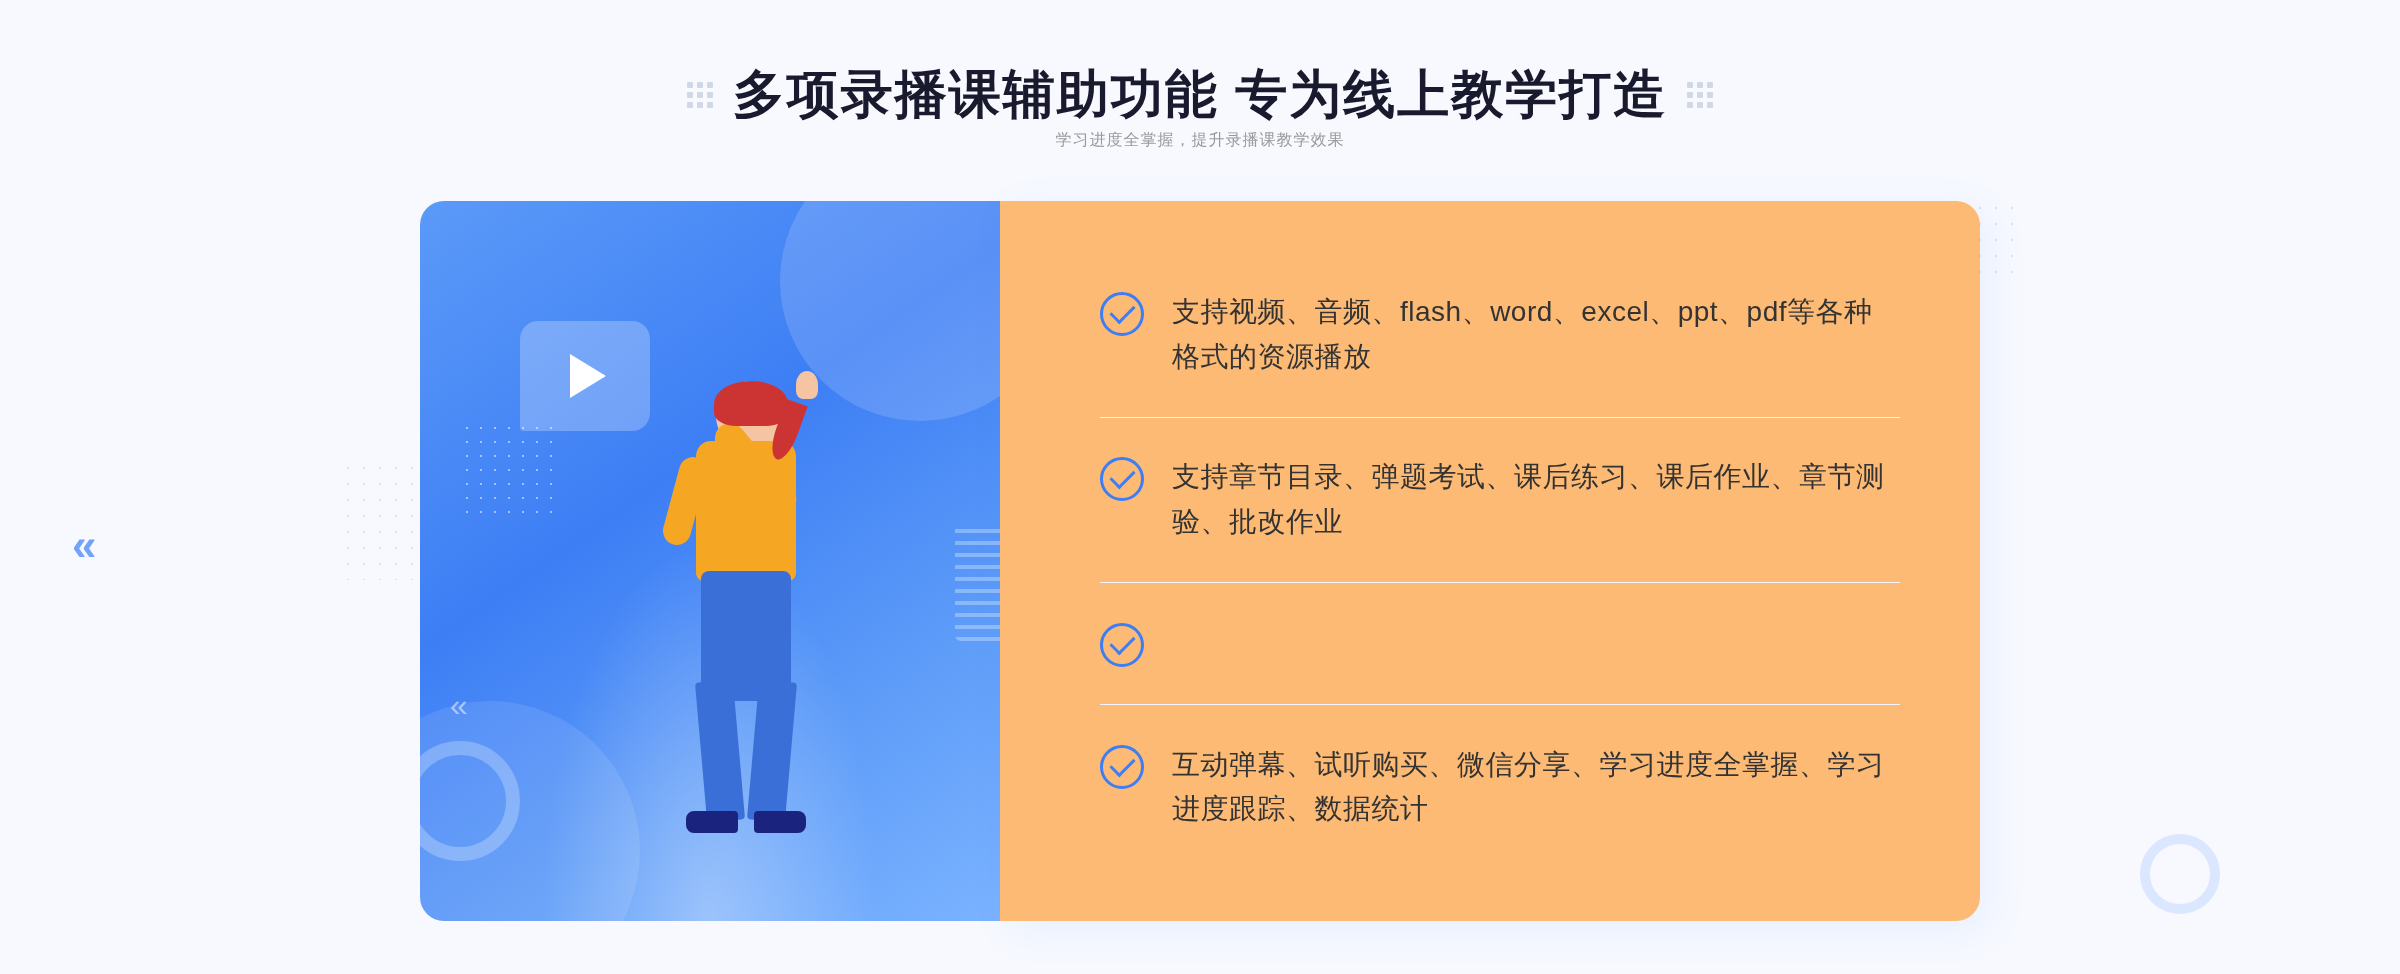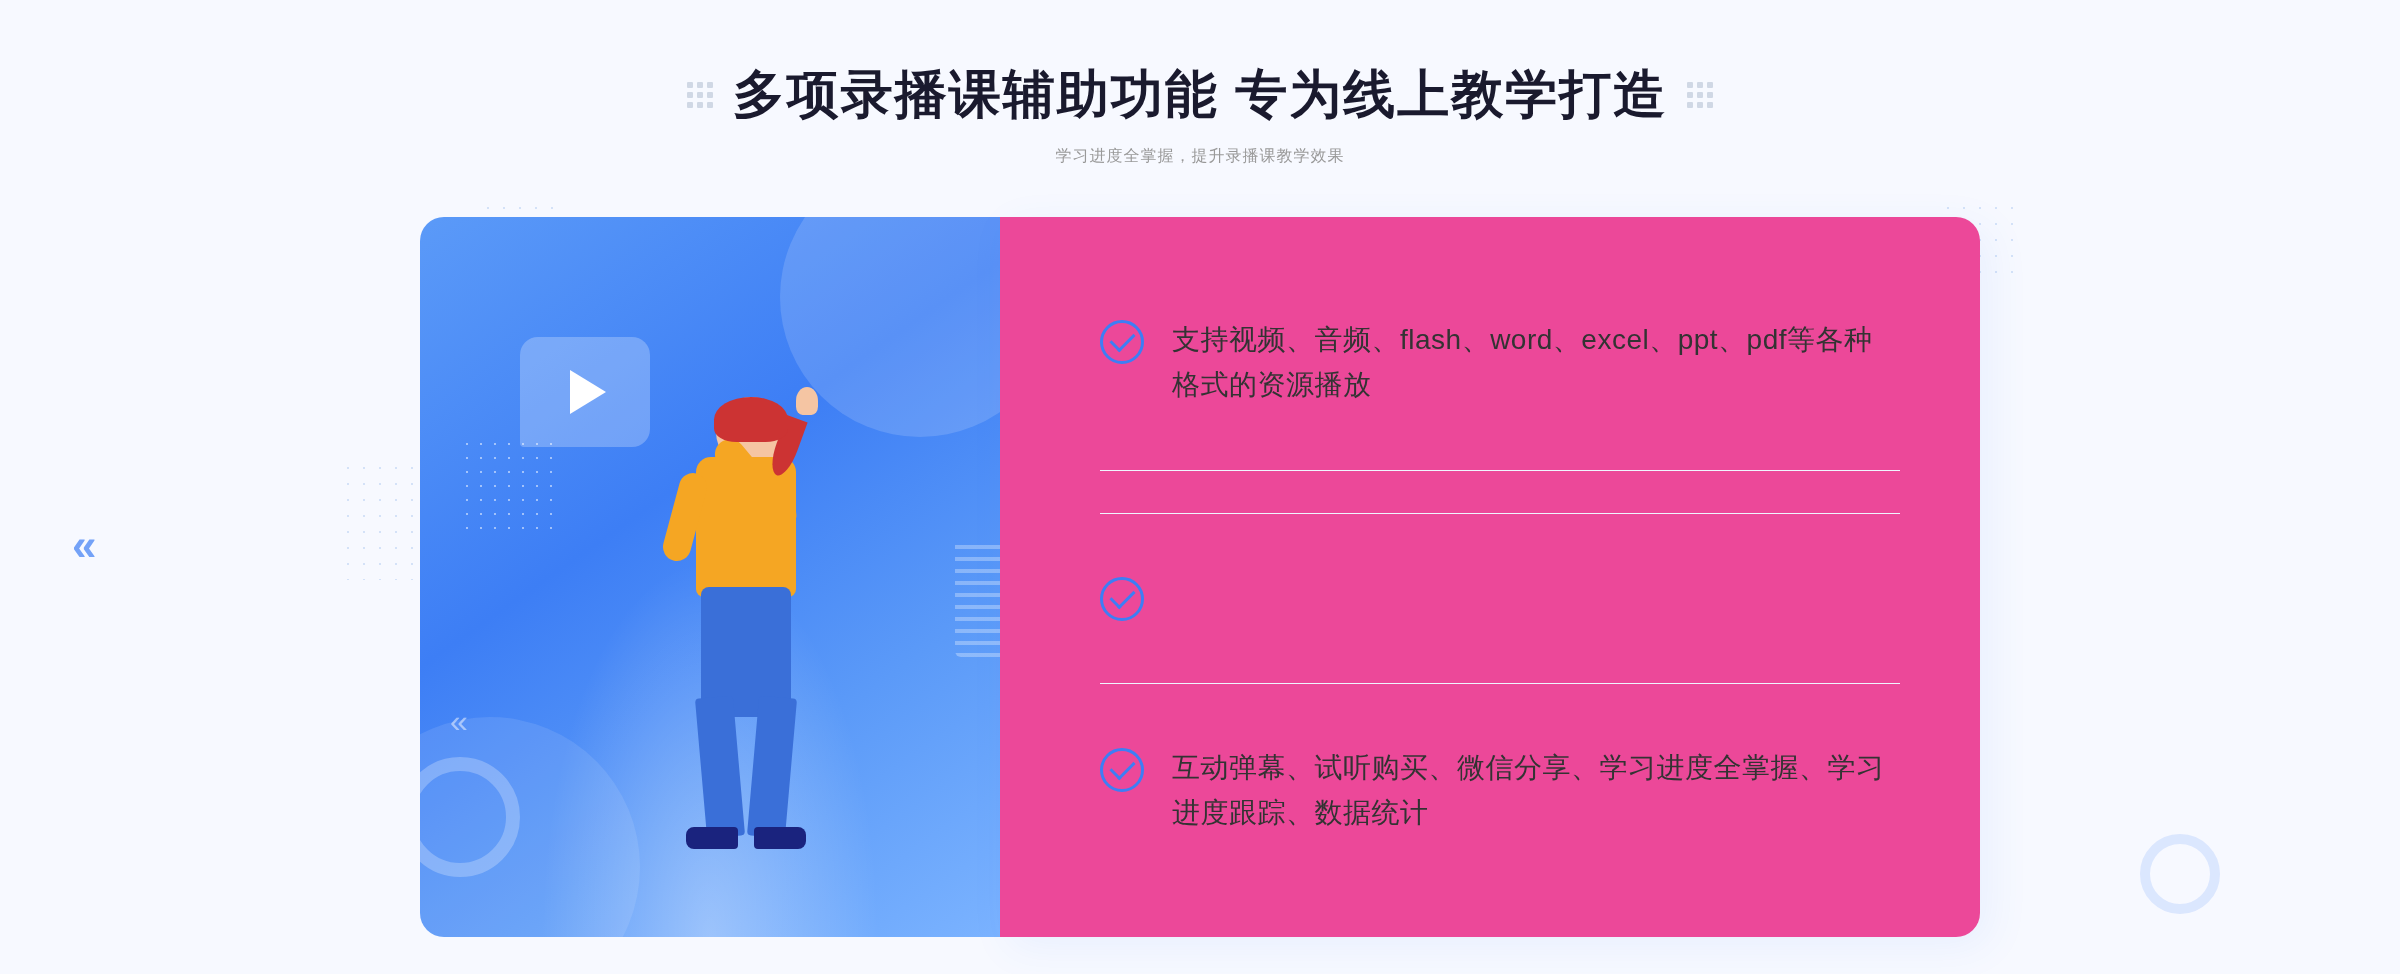--- a/index.html
+++ b/index.html
@@ -81,7 +81,6 @@
       align-items: center;
       justify-content: space-between;
       gap: 20px;
-      margin-bottom: 16px;
     }
 
     .header-deco {

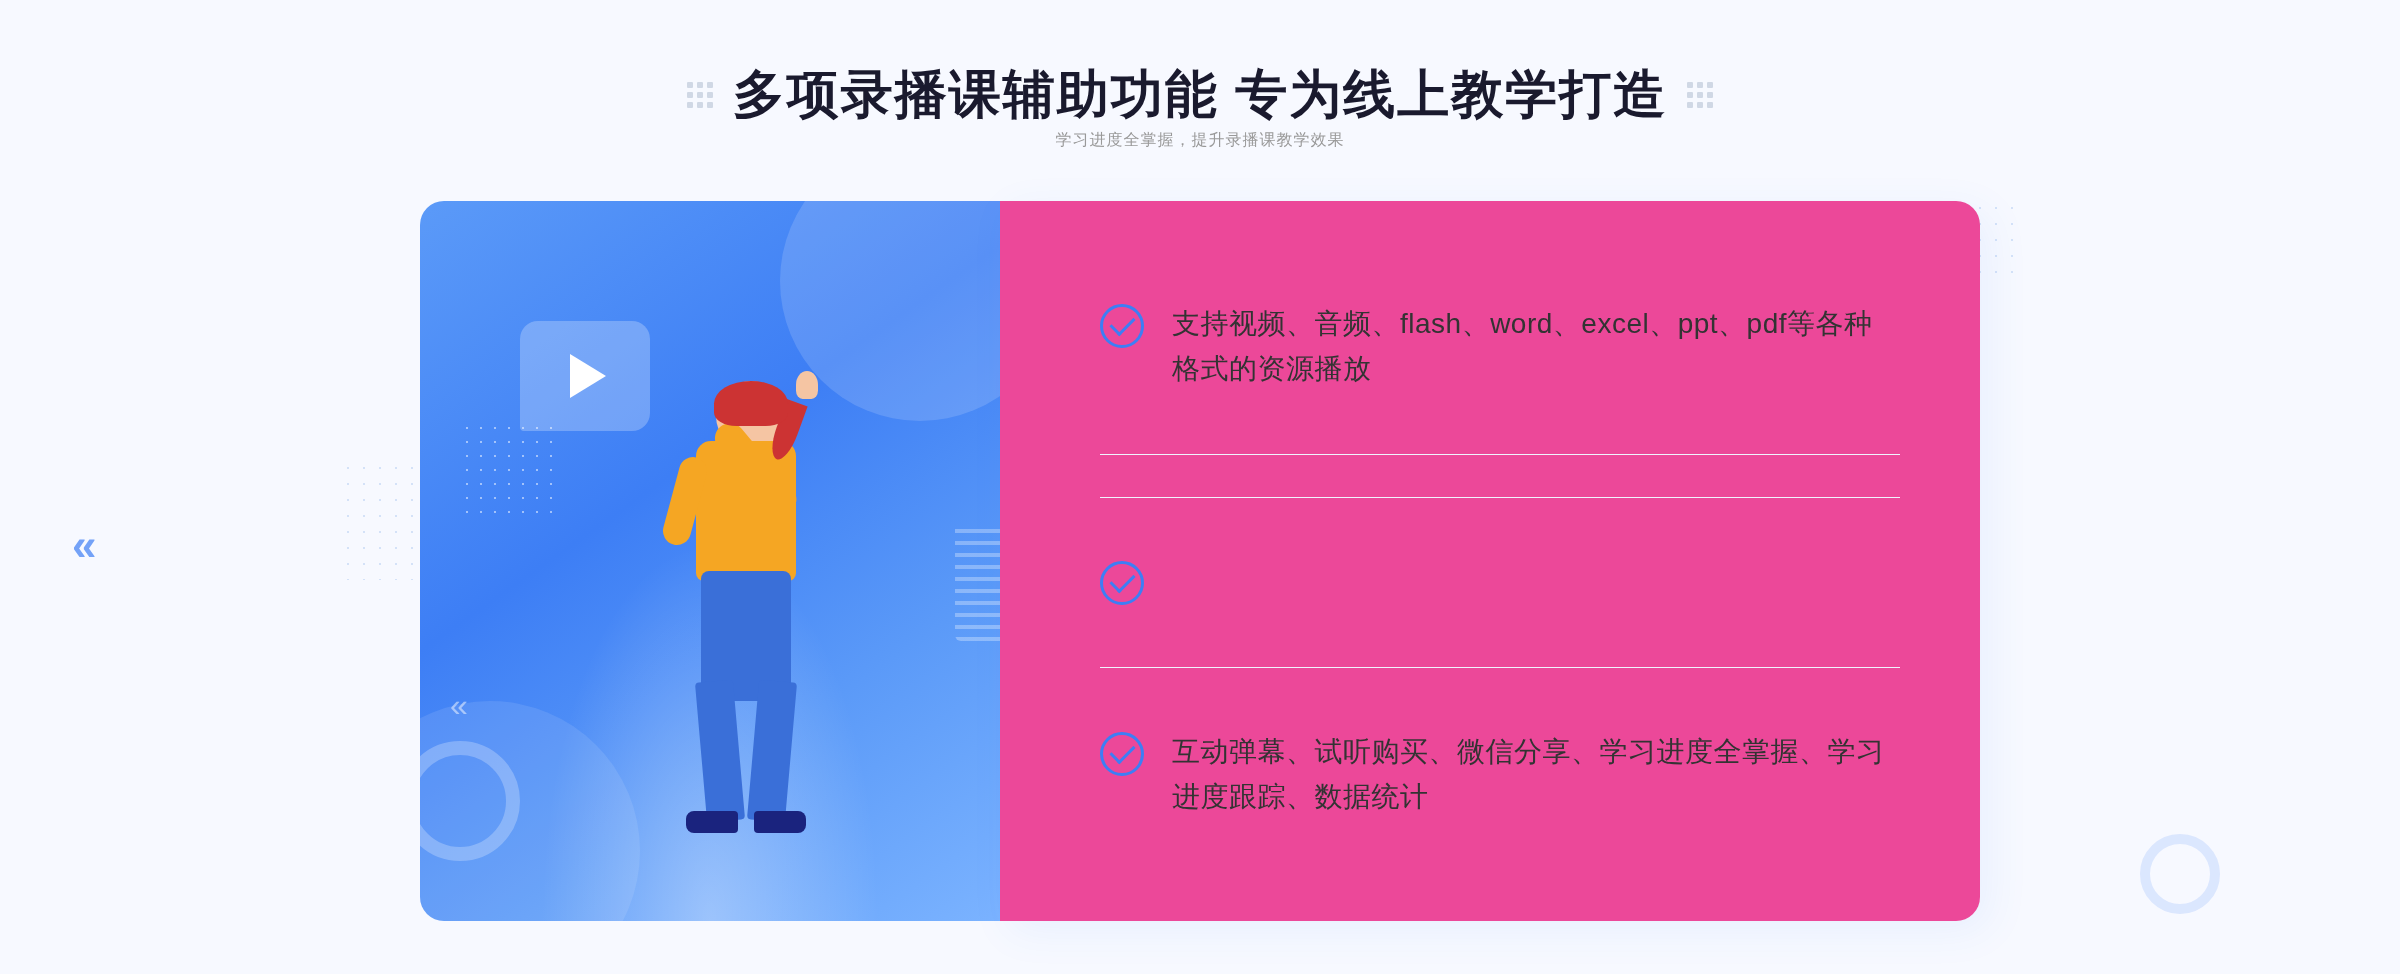--- a/index.html
+++ b/index.html
@@ -410,7 +410,7 @@
     
     .content-panel {
       flex: 1;
-      background: #ec4899;
+      background: #fdba74;
       border-radius: 0 24px 24px 0;
       padding: 60px 80px 60px 100px;
       display: flex;

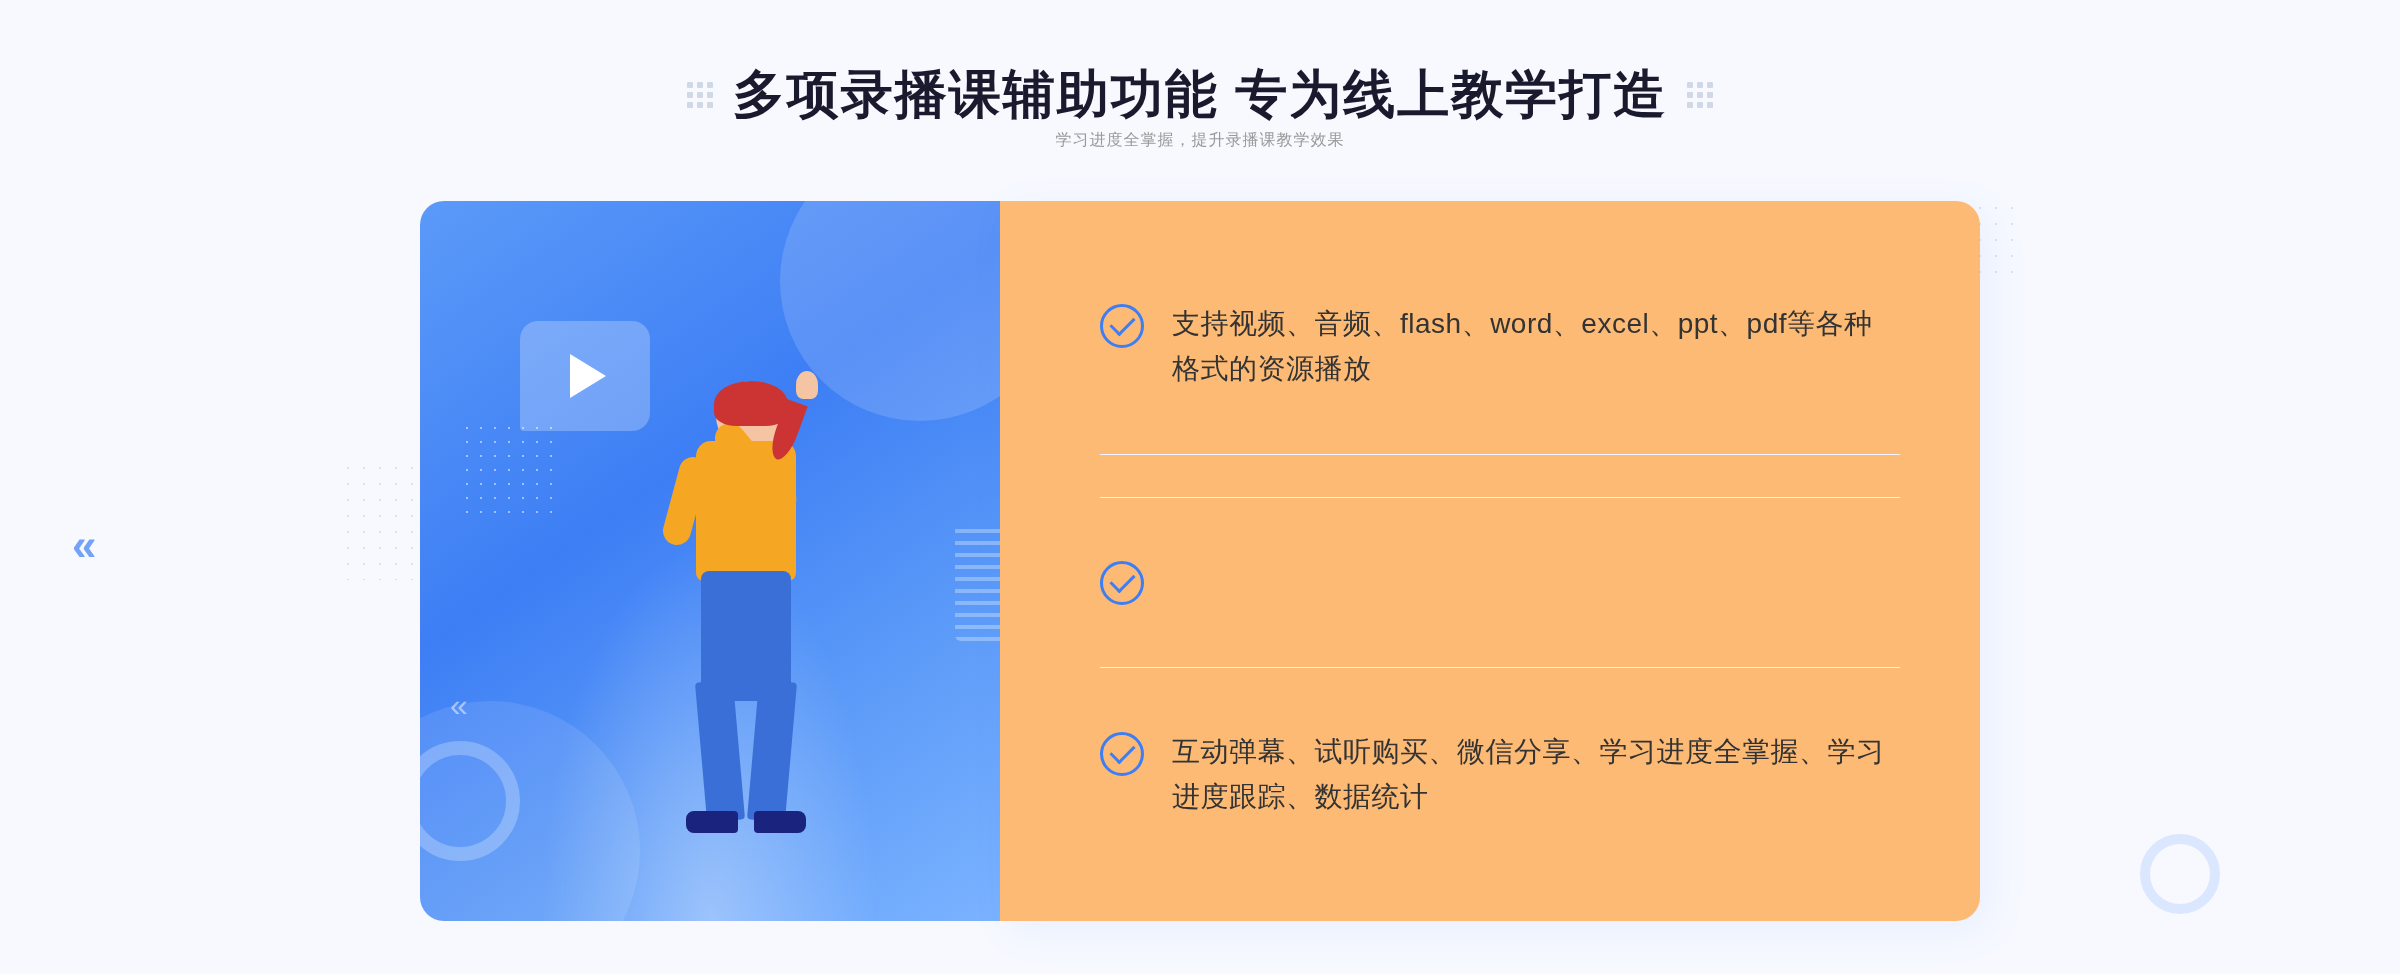--- a/index.html
+++ b/index.html
@@ -586,6 +586,12 @@
 
       <div class="feature-divider"></div>
 
+      <div class="feature-item">
+        <div class="feature-icon">
+          <div class="check-circle"></div>
+        </div>
+        <span class="feature-text">支持章节目录、弹题考试、课后练习、课后作业、章节测验、批改作业</span>
+      </div>
 
       <div class="feature-divider"></div>
 

